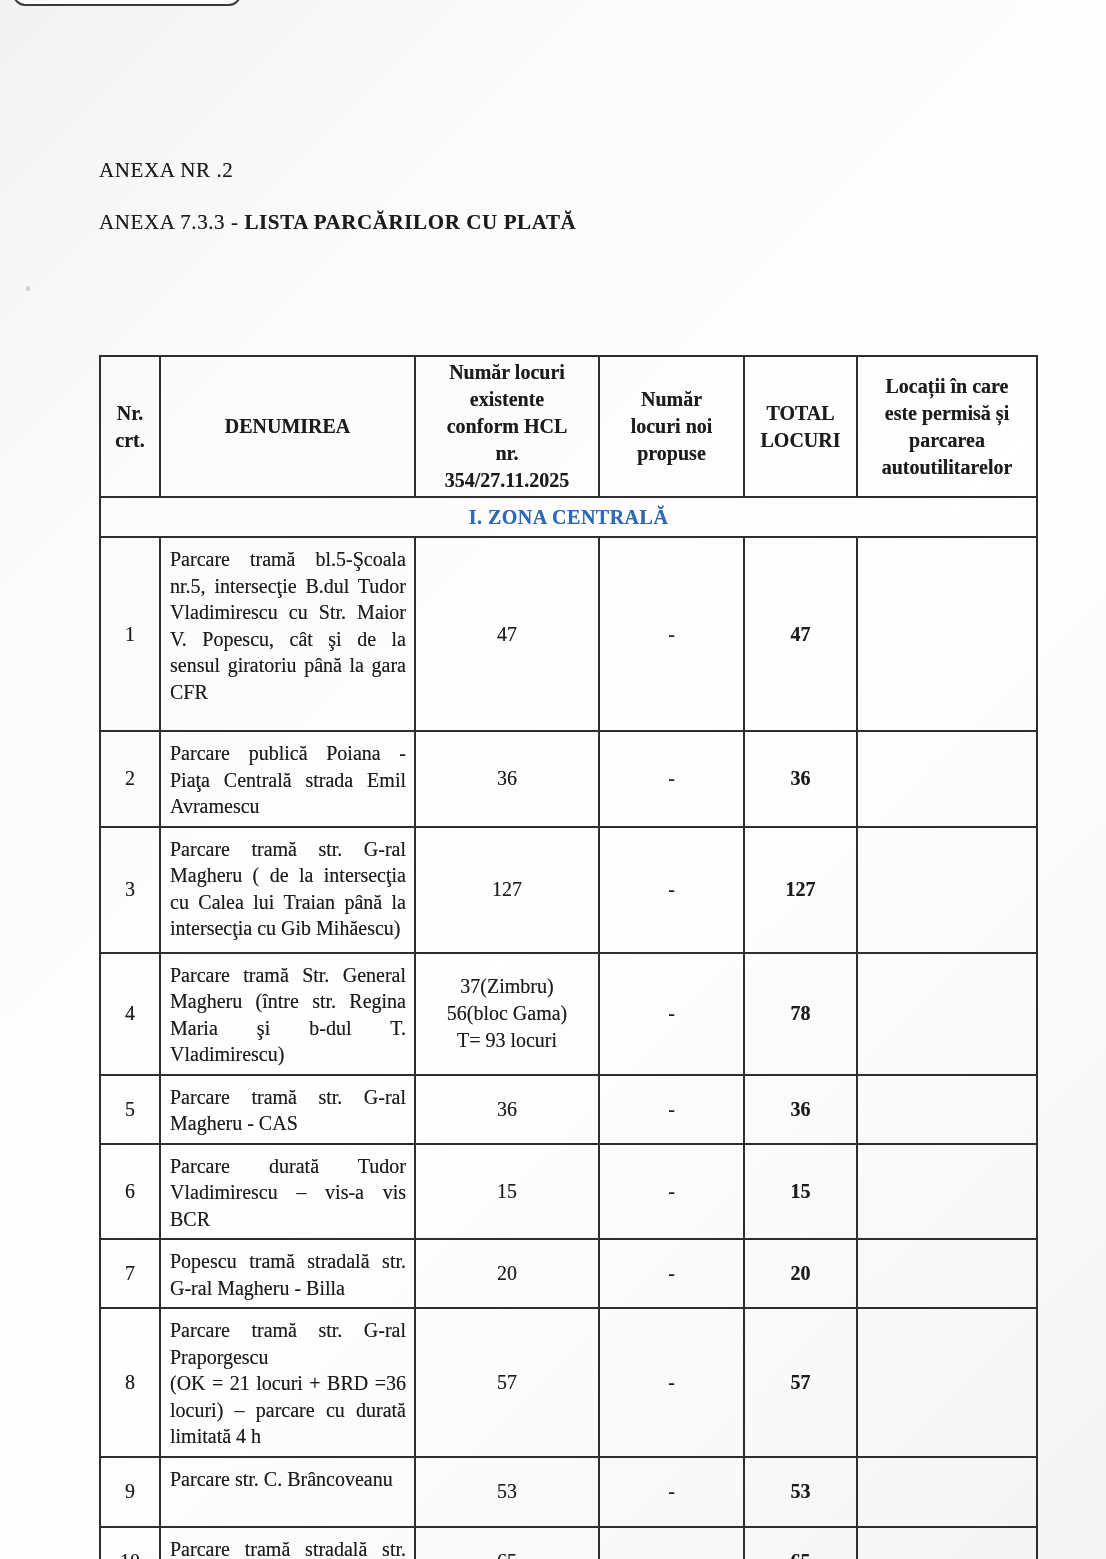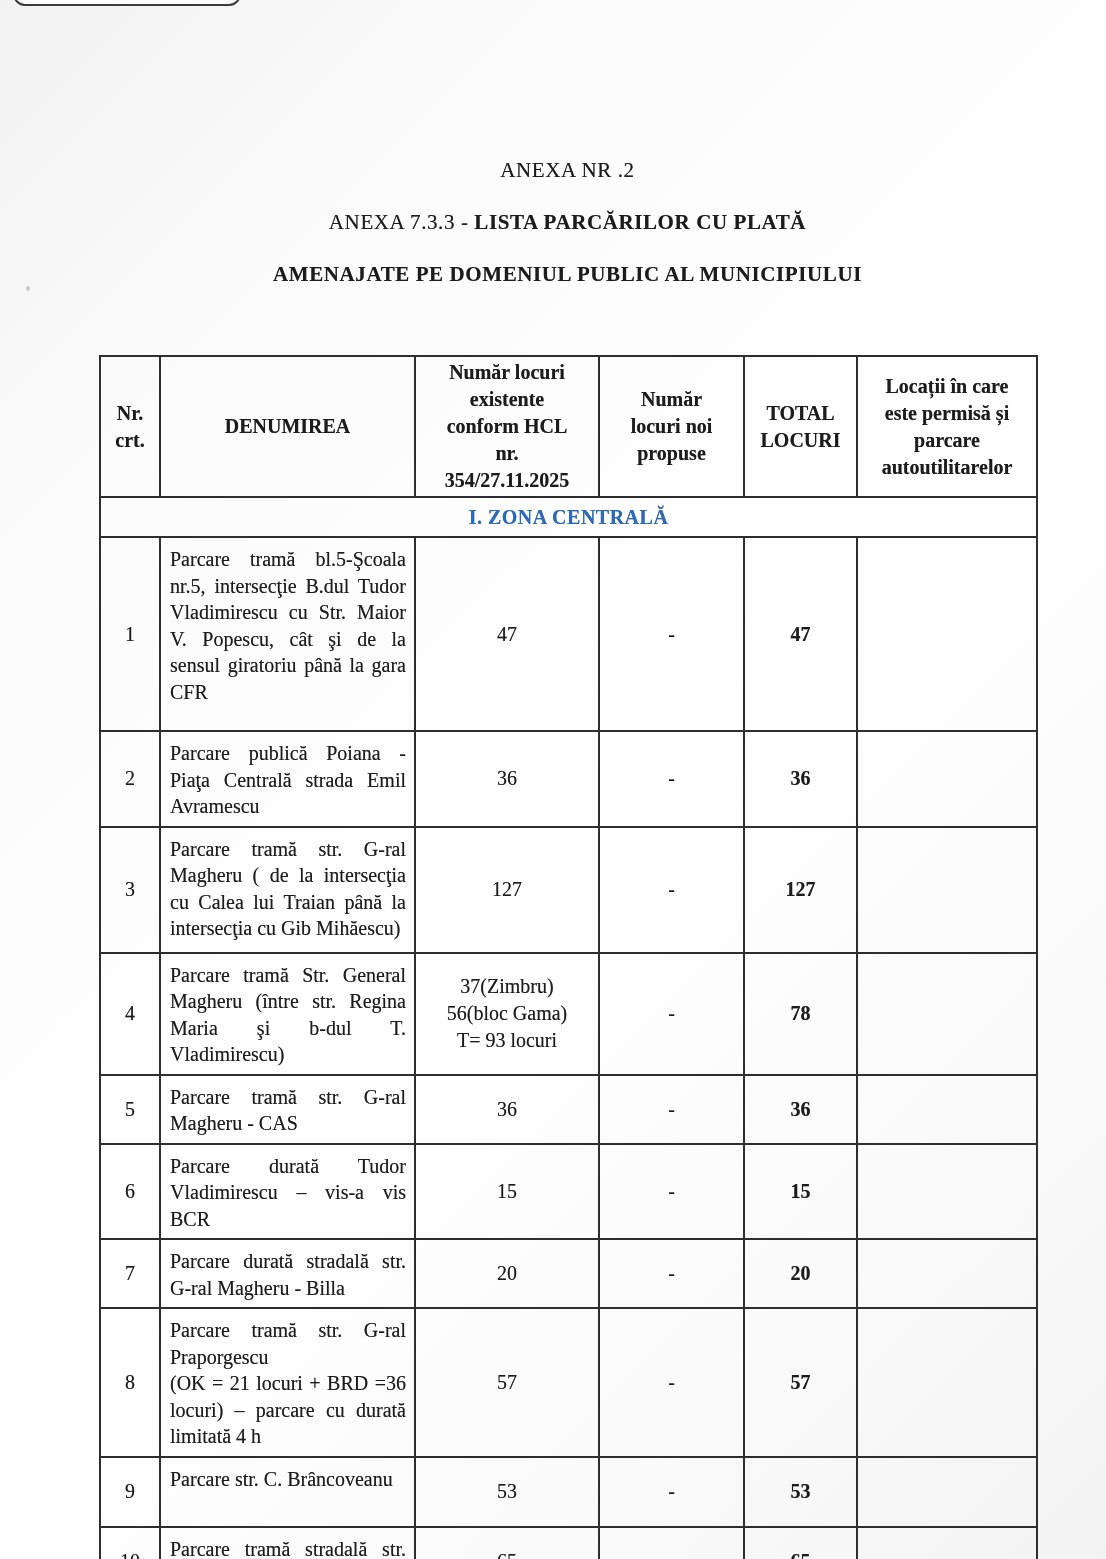--- a/index.html
+++ b/index.html
@@ -42,7 +42,7 @@
     left: 99px;
     top: 158px;
     width: 937px;
-    text-align: center;
+    text-align: left;
   }
   .title-line {
     font-size: 21px;

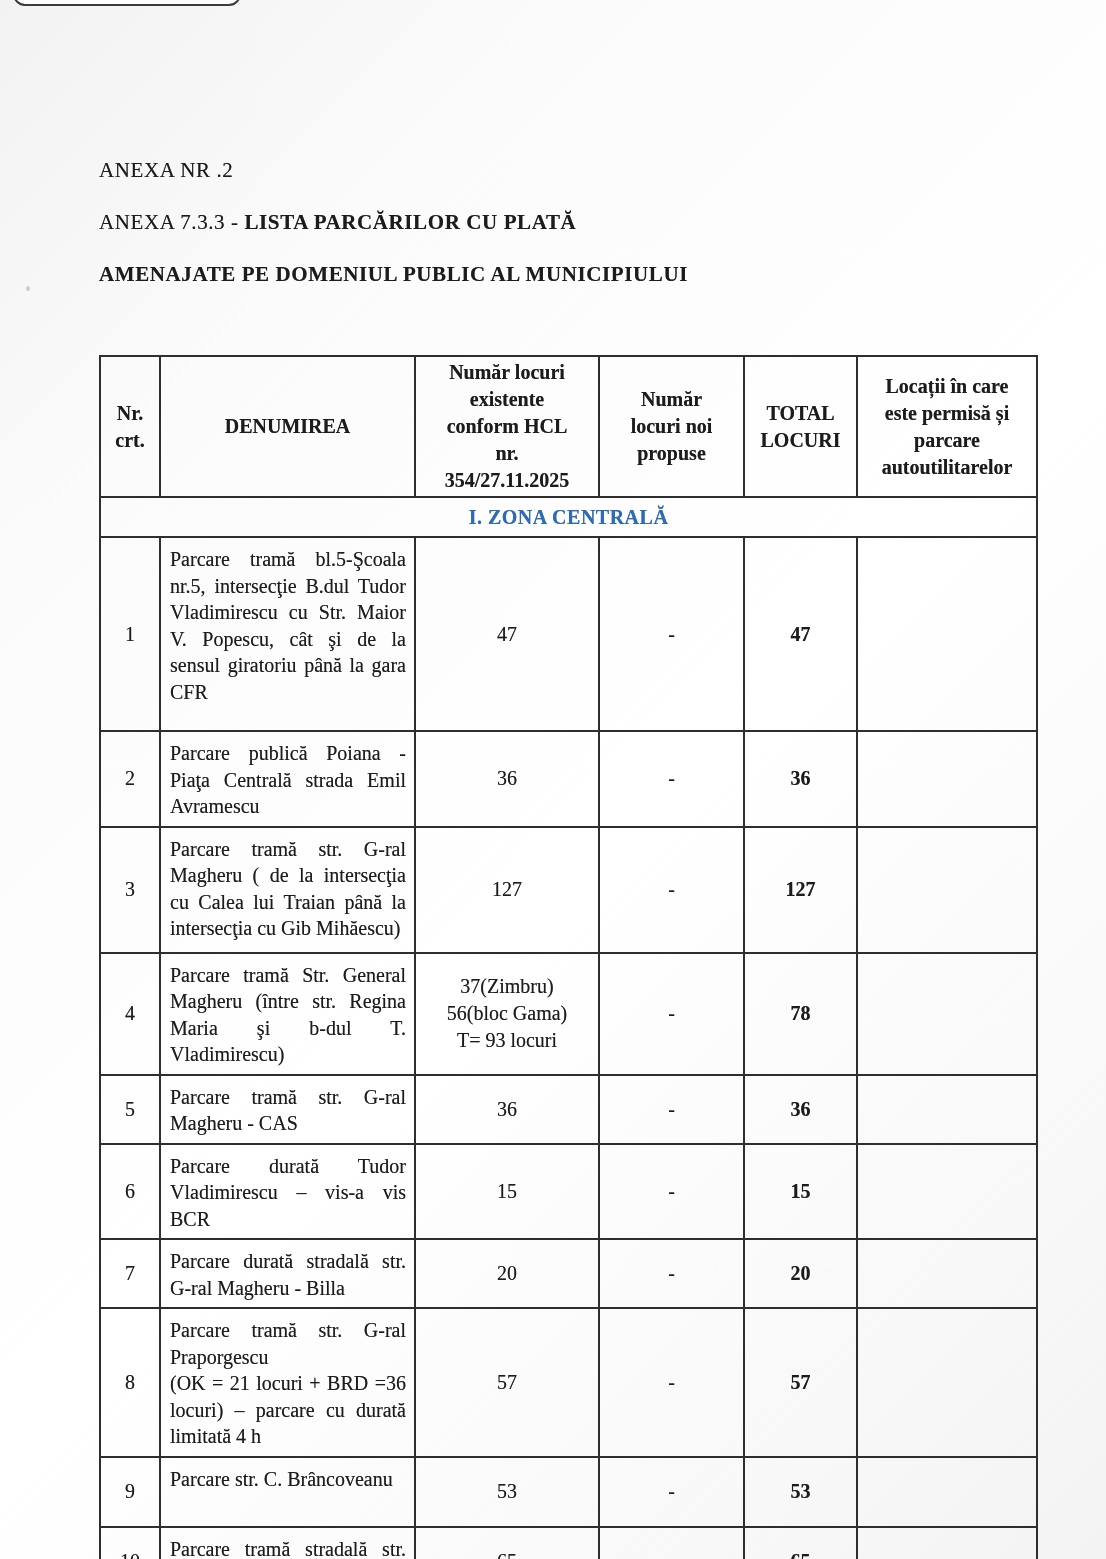--- a/index.html
+++ b/index.html
@@ -113,7 +113,6 @@
   <div class="titles">
     <div class="title-line">ANEXA NR .2</div>
     <div class="title-line"><span>ANEXA 7.3.3 - </span><span class="bold">LISTA PARCĂRILOR CU PLATĂ</span></div>
-    <div class="title-line bold">AMENAJATE PE DOMENIUL PUBLIC AL MUNICIPIULUI</div>
   </div>
 
   <table class="doc-table">

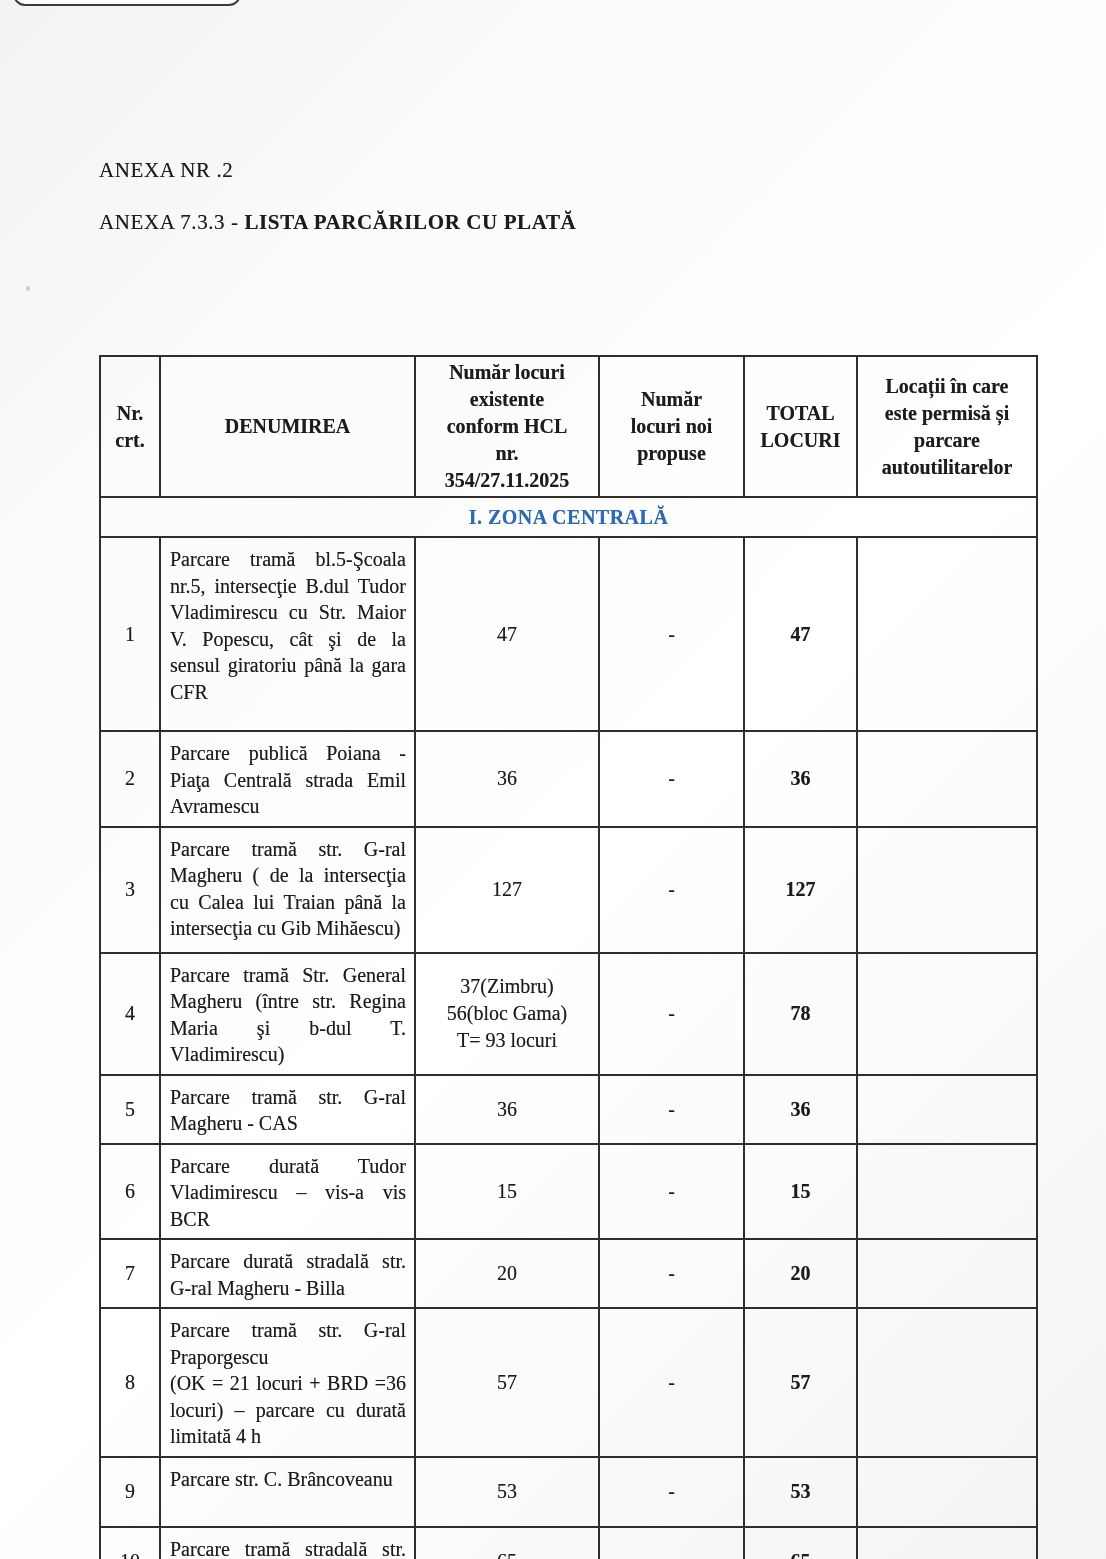--- a/index.html
+++ b/index.html
@@ -141,7 +141,7 @@
 LOCURI</th>
         <th>Locații în care
 este permisă și
-parcare
+parcarea
 autoutilitarelor</th>
       </tr>
       <tr class="zone-row">

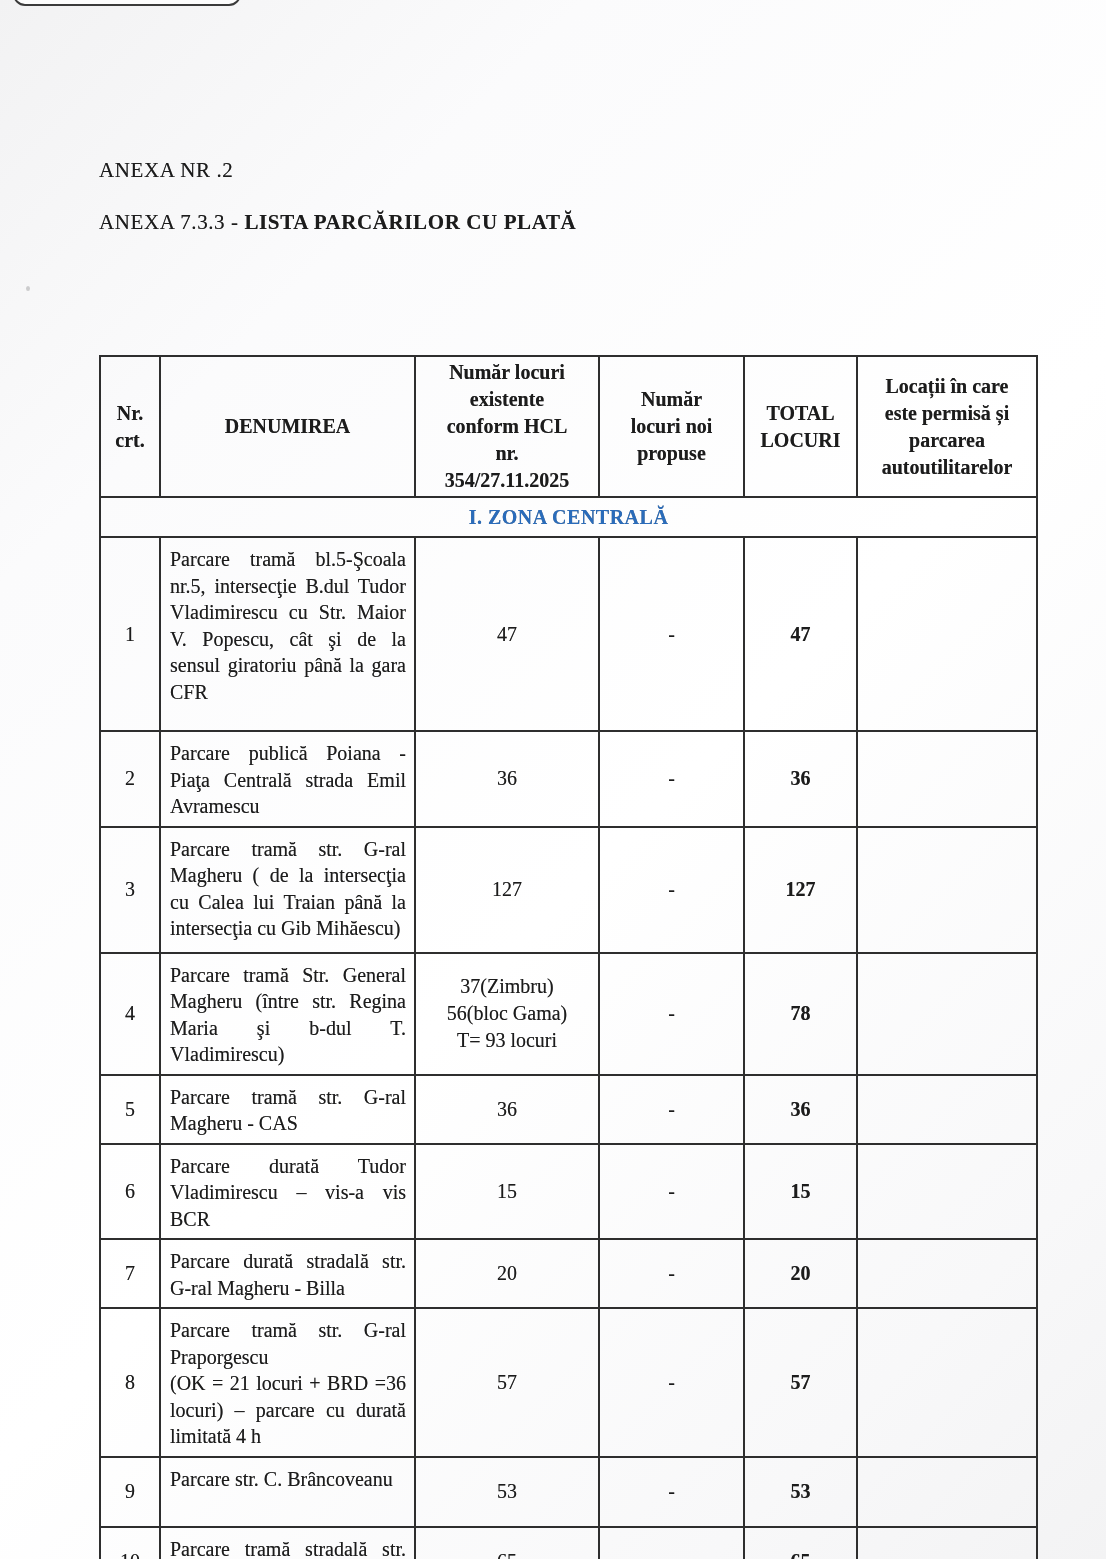--- a/index.html
+++ b/index.html
@@ -207,7 +207,7 @@
 
   <tr>
     <td class="cell-center">7</td>
-    <td class="cell-desc">Parcare durată stradală str. G-ral Magheru - Billa</td>
+    <td class="cell-desc">Popescu tramă stradală str. G-ral Magheru - Billa</td>
     <td class="cell-center cell-pre">20</td>
     <td class="cell-center">-</td>
     <td class="cell-center cell-total">20</td>

